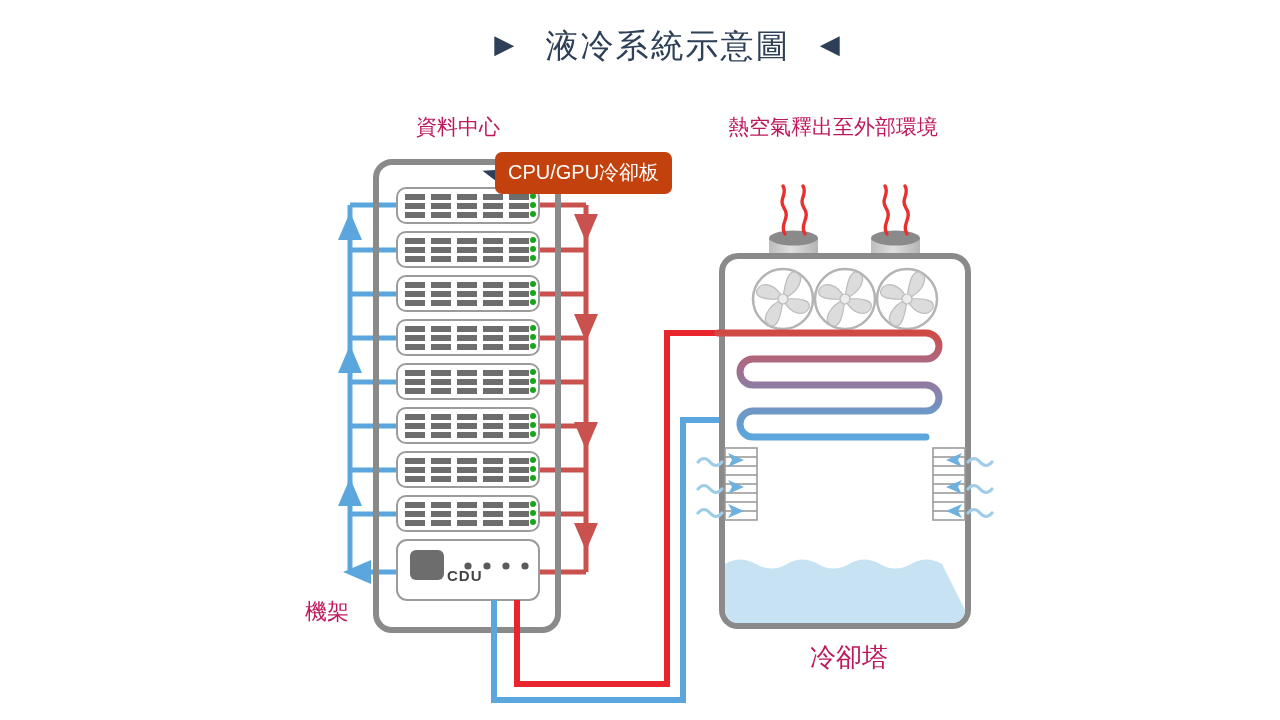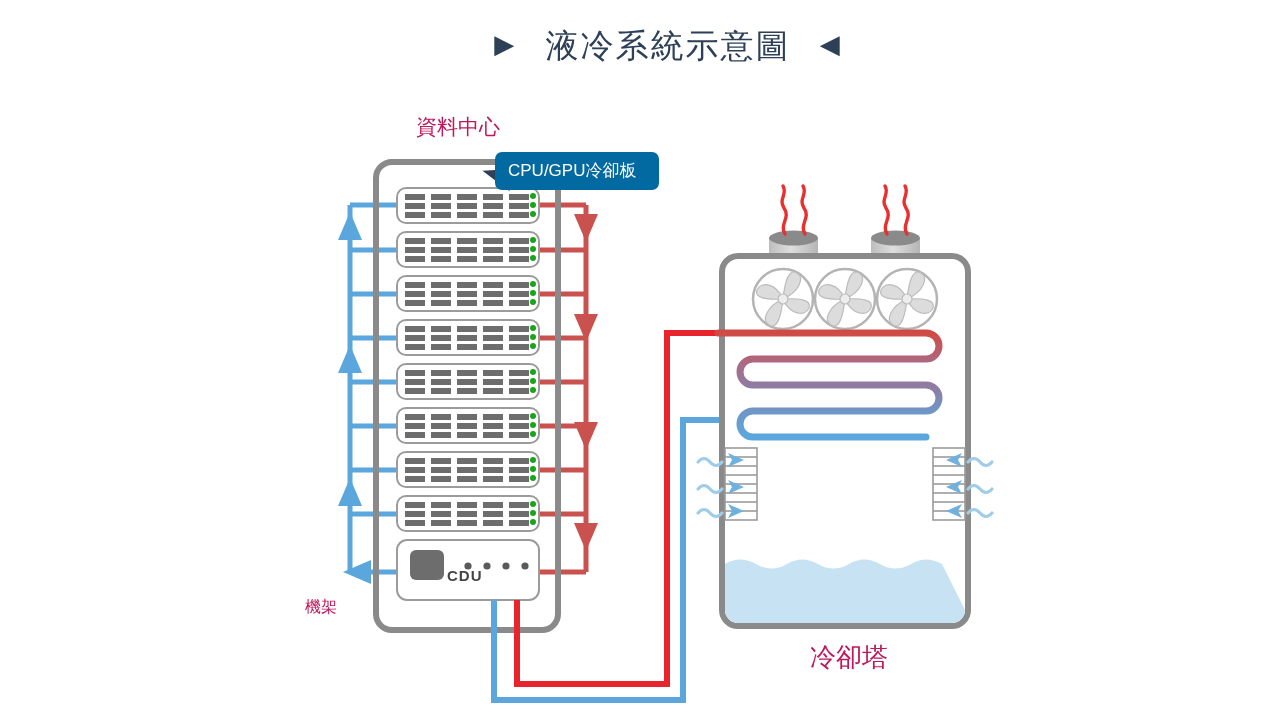--- a/index.html
+++ b/index.html
@@ -40,6 +40,7 @@
   </div>
 
   <div class="lbl lbl-dc">資料中心</div>
+  <div class="lbl lbl-env">熱空氣釋出至外部環境</div>
   <div class="lbl lbl-rack">機架</div>
   <div class="lbl lbl-tower">冷卻塔</div>
 

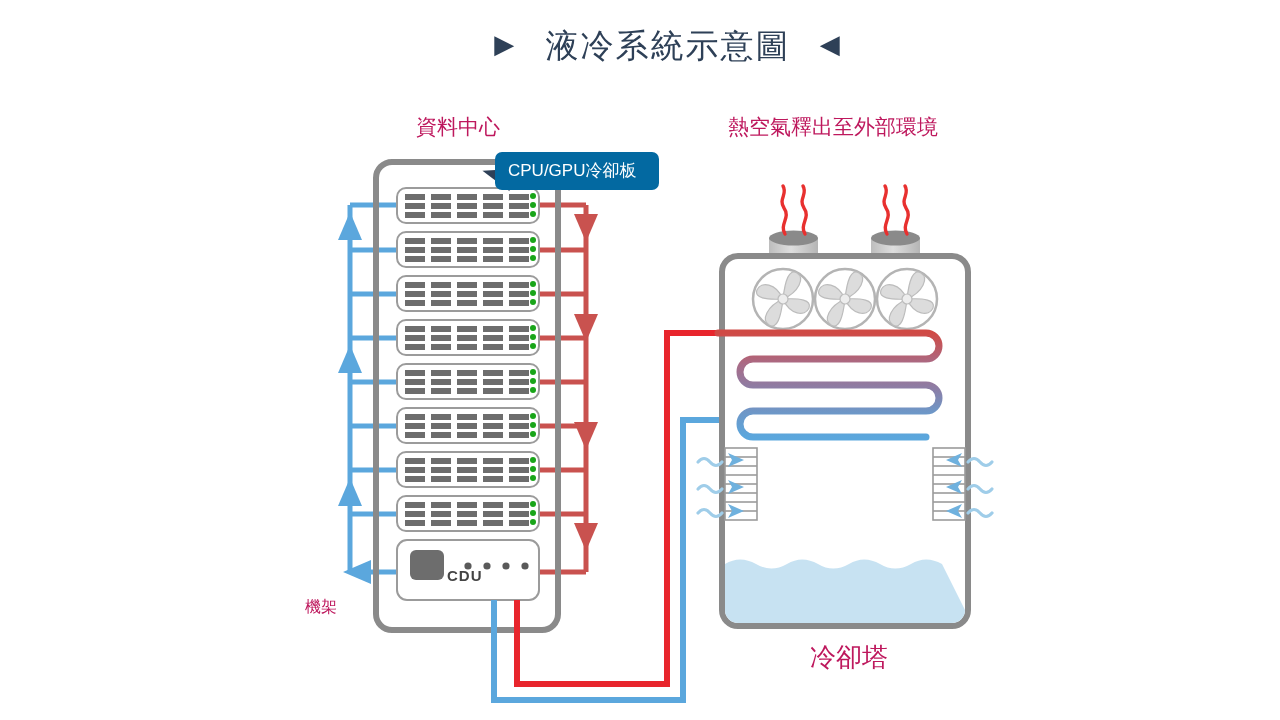--- a/index.html
+++ b/index.html
@@ -20,8 +20,8 @@
   .lbl-rack{left:277px;top:597px;font-size:16px;}
   .lbl-tower{left:782px;top:640px;font-size:26px;}
 
-  .tooltip{position:absolute;left:467px;top:152px;background:#0369a1;color:#ffffff;
-           font-size:17px;padding:7px 23px 8px 13px;border-radius:7px;white-space:nowrap;}
+  .tooltip{position:absolute;left:467px;top:152px;background:#c2410c;color:#ffffff;
+           font-size:20px;padding:7px 13px 8px 13px;border-radius:7px;white-space:nowrap;}
   .tooltip-tail{position:absolute;left:455px;top:170px;width:0;height:0;
         border-top:0 solid transparent;border-right:26px solid #2e4057;
         border-bottom:22px solid transparent;transform:rotate(-3deg);}

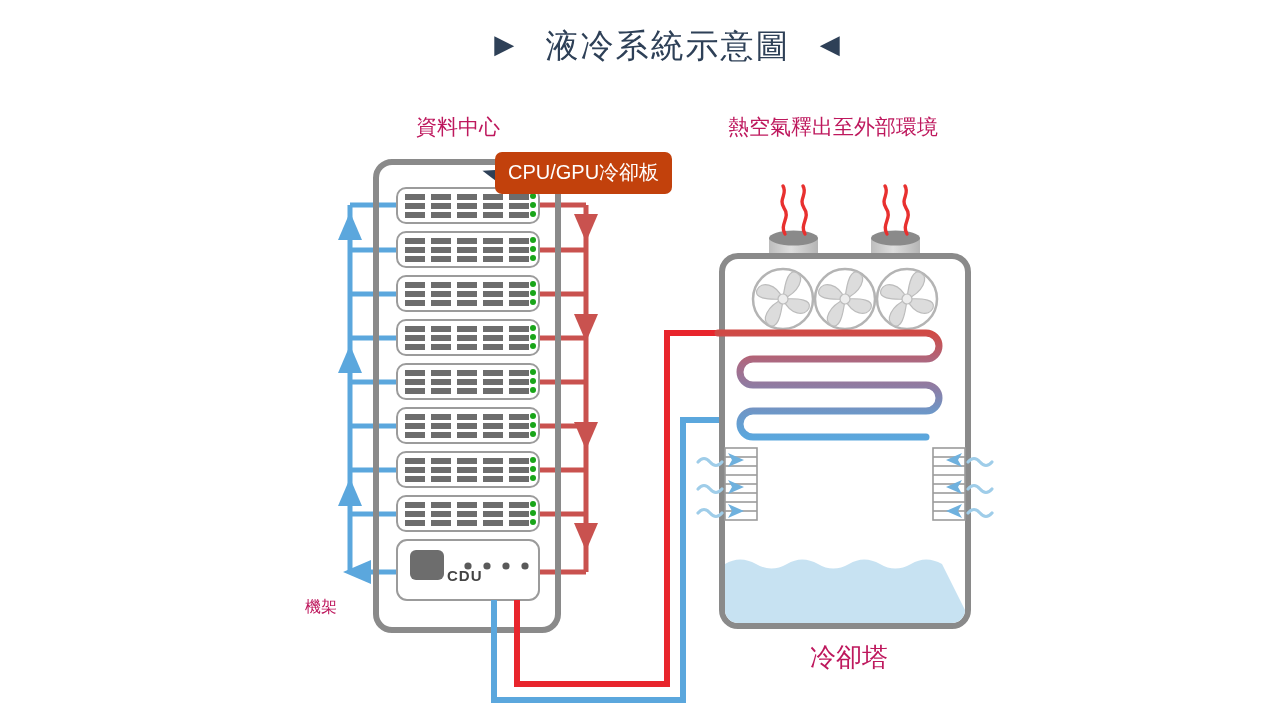--- a/index.html
+++ b/index.html
@@ -17,7 +17,7 @@
   .lbl{position:absolute;color:#be185d;font-size:21px;white-space:nowrap;}
   .lbl-dc{left:388px;top:113px;}
   .lbl-env{left:700px;top:113px;}
-  .lbl-rack{left:277px;top:597px;font-size:16px;}
+  .lbl-rack{left:277px;top:597px;font-size:22px;}
   .lbl-tower{left:782px;top:640px;font-size:26px;}
 
   .tooltip{position:absolute;left:467px;top:152px;background:#c2410c;color:#ffffff;

